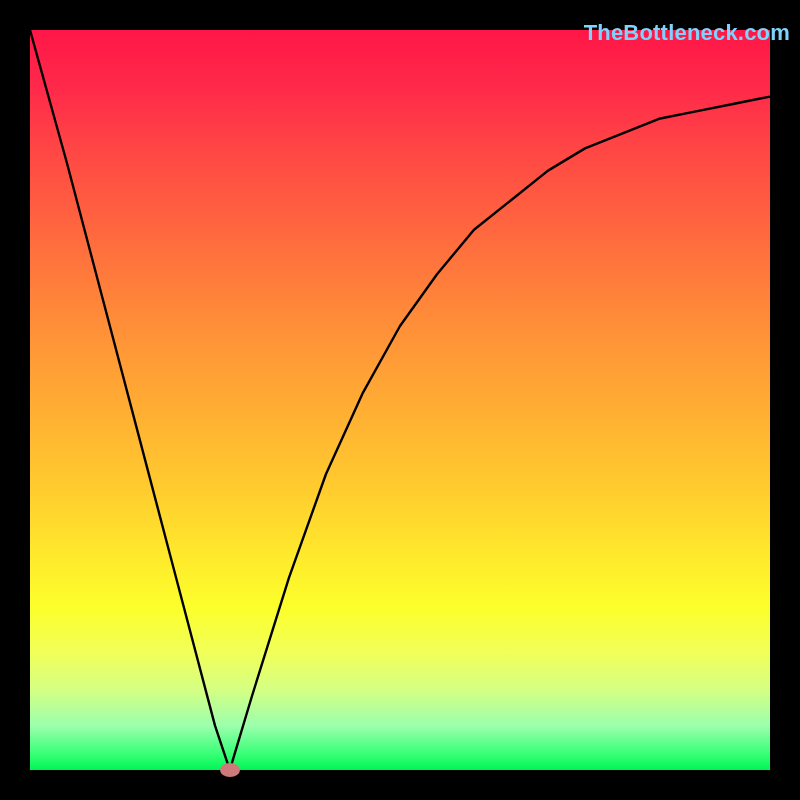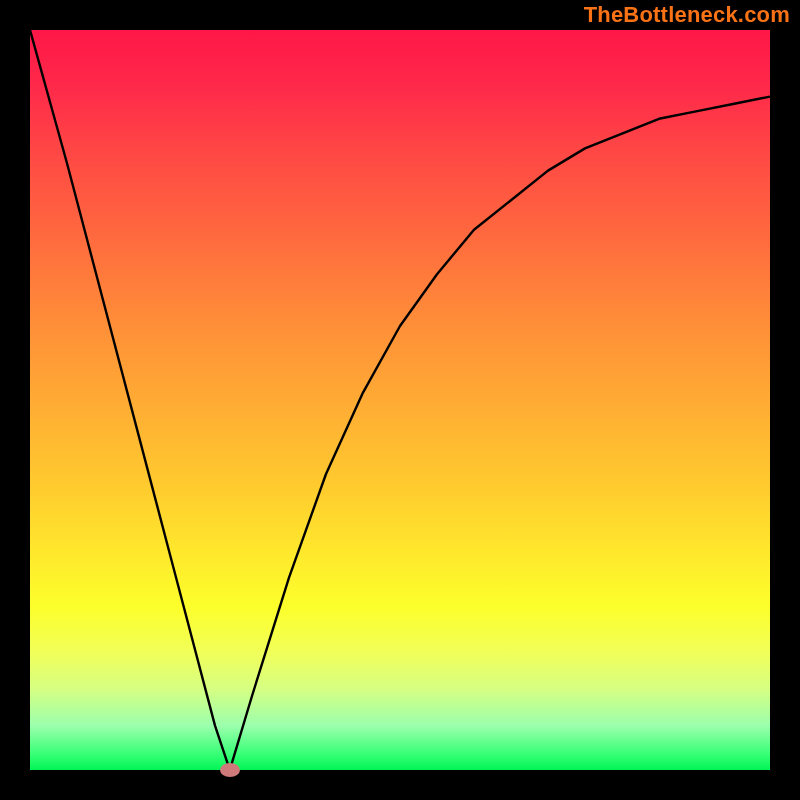--- a/index.html
+++ b/index.html
@@ -43,11 +43,11 @@
   }
   .watermark {
     position: absolute;
-    top: 2px;
+    top: 20px;
     right: 10px;
     font-size: 22px;
     font-weight: 600;
-    color: #f97316;
+    color: #7dd3fc;
     letter-spacing: 0.2px;
     pointer-events: none;
   }

